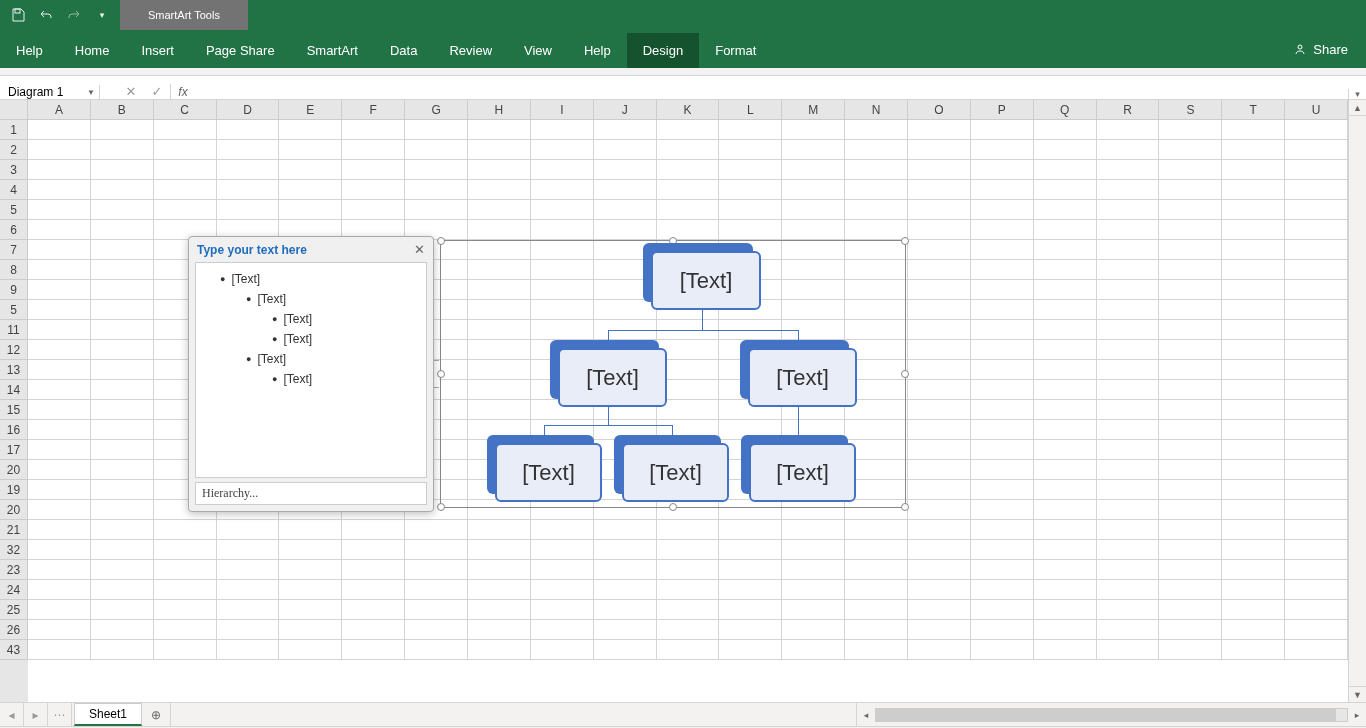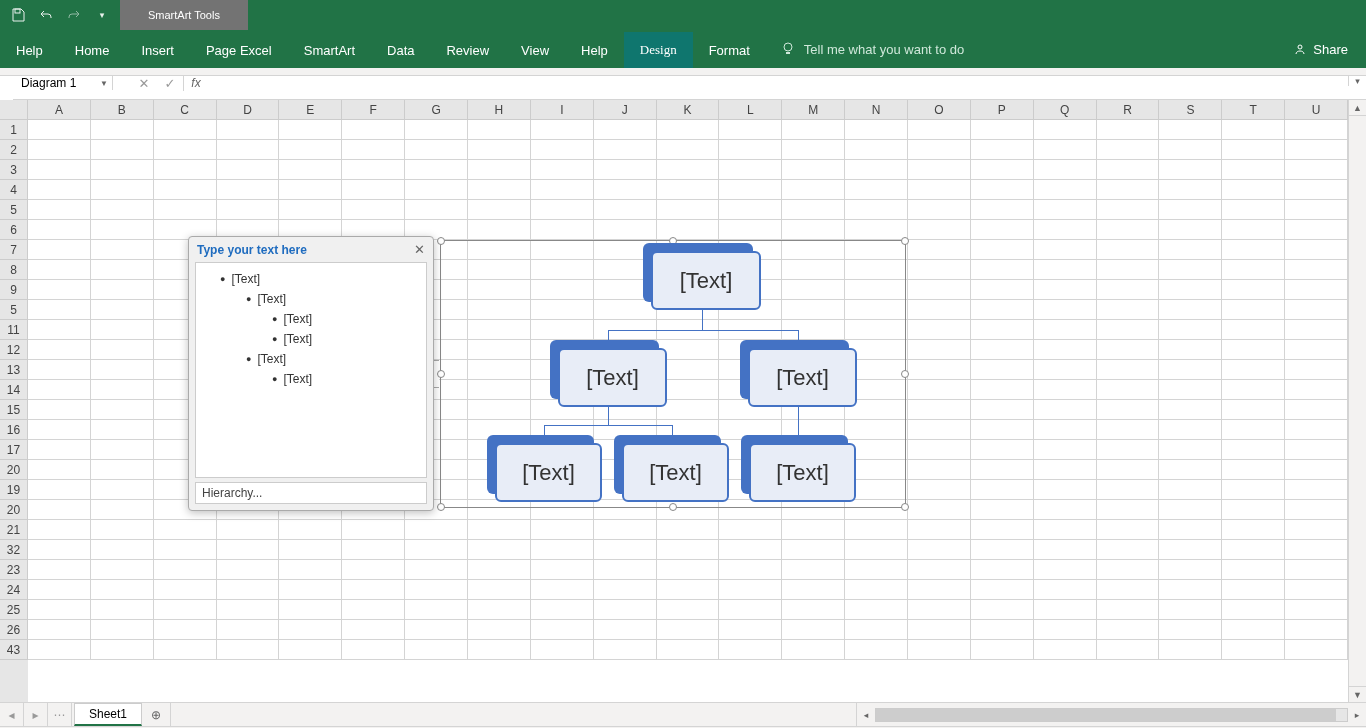--- a/index.html
+++ b/index.html
@@ -124,7 +124,7 @@
 <div class="rtab file">Help</div>
     <div class="rtab">Home</div>
     <div class="rtab">Insert</div>
-    <div class="rtab">Page Excel</div>
+    <div class="rtab">Page Share</div>
     <div class="rtab">SmartArt</div>
     <div class="rtab">Data</div>
     <div class="rtab">Review</div>

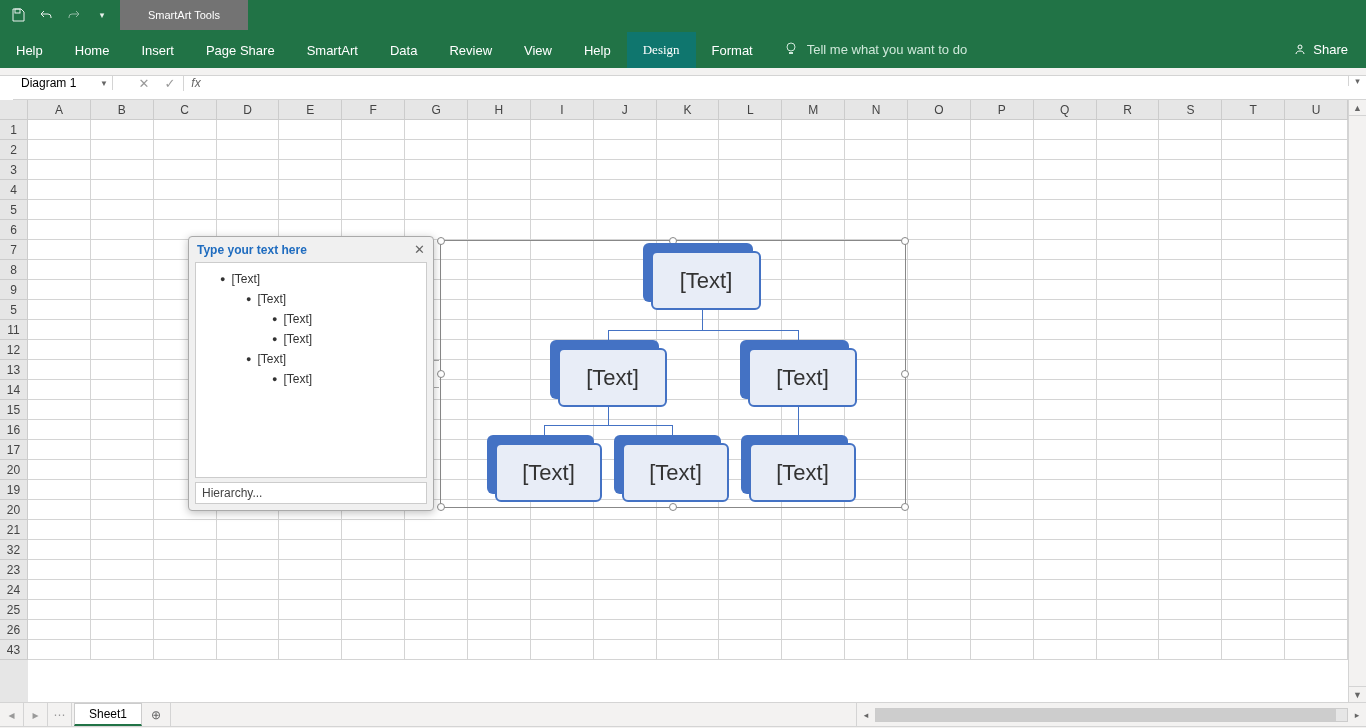--- a/index.html
+++ b/index.html
@@ -21,7 +21,7 @@
 .ribbon-tabs { height: 38px; background: #217346; display: flex; align-items: flex-end; color: #fff; font-size: 13px; }
 .rtab { padding: 10px 16px 10px; cursor: pointer; }
 .rtab.file { background: #217346; }
-.rtab.active { background: #0f766e; font-family: Liberation Serif, serif; }
+.rtab.active { background: #14532d; }
 .tellme { display: flex; align-items: center; gap: 8px; padding: 0 14px 0 14px; height: 100%; color: #cfe8da; font-size: 13px; }
 .tellme .bulb { width: 16px; height: 16px; }
 .share { margin-left: auto; padding: 0 18px; display: flex; align-items: center; gap: 6px; height: 100%; cursor: pointer; }

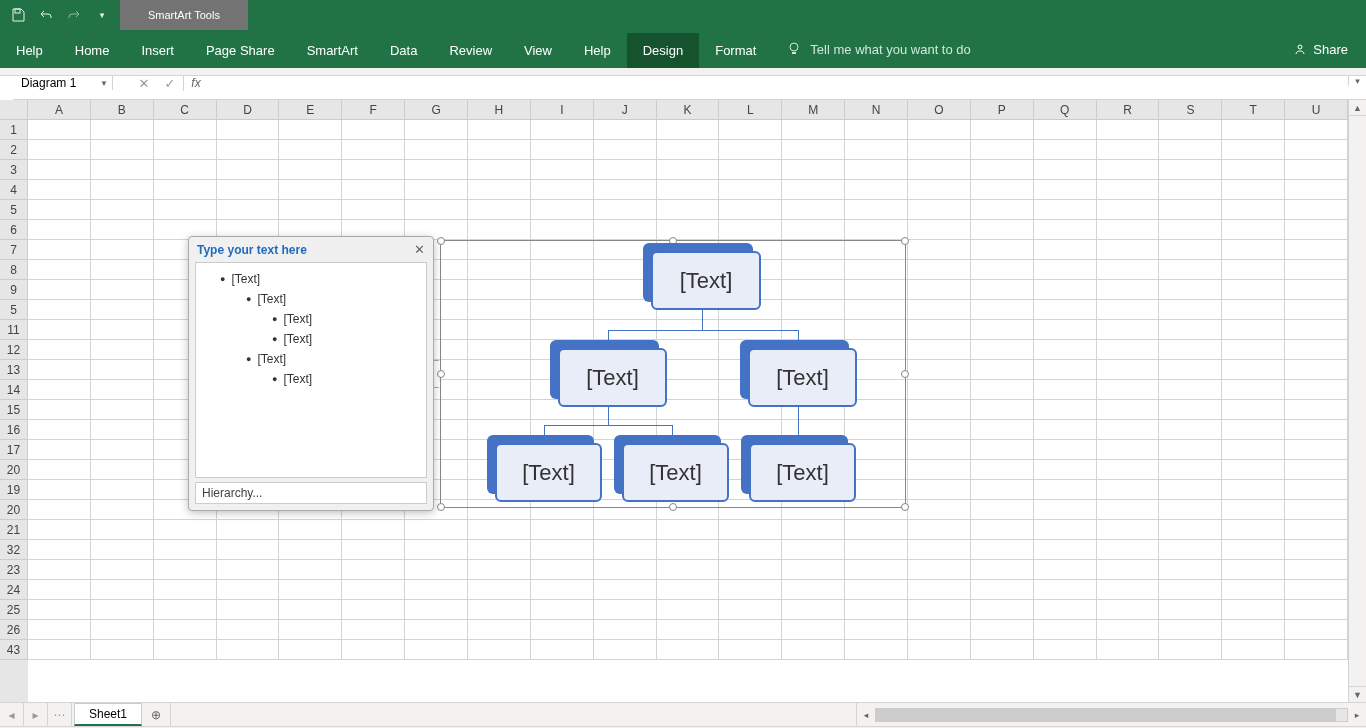--- a/index.html
+++ b/index.html
@@ -132,13 +132,6 @@
     <div class="rtab">Help</div>
     <div class="rtab active">Design</div>
     <div class="rtab">Format</div>
-    <div class="tellme">
-      <svg class="bulb" viewBox="0 0 16 16">
-        <circle cx="8" cy="6" r="4" fill="none" stroke="#cfe8da"></circle>
-        <path d="M6 11h4v2H6z" fill="#cfe8da"></path>
-      </svg>
-      <span>Tell me what you want to do</span>
-    </div>
     <div class="share">
       <svg width="14" height="14" viewBox="0 0 14 14" fill="none" stroke="#fff">
         <circle cx="7" cy="5" r="2"></circle>

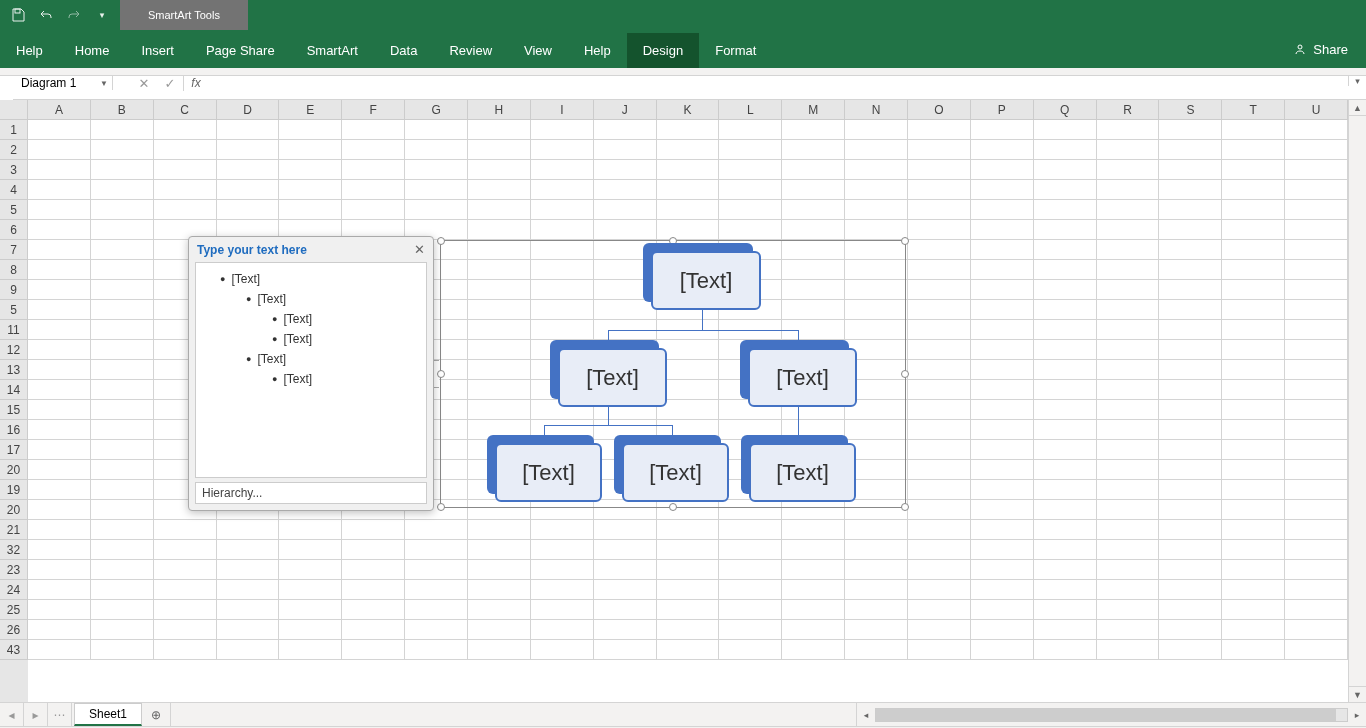--- a/index.html
+++ b/index.html
@@ -30,7 +30,7 @@
 .ribbon-body { height: 8px; background: #f3f2f1; border-bottom: 1px solid #d4d4d4; }
 
 
-.formula-row { height: 24px; background: #fff; border-bottom: 1px solid #d4d4d4; display: flex; align-items: flex-start; font-size: 12px; margin-left: 13px; }
+.formula-row { height: 24px; background: #fff; border-bottom: 1px solid #d4d4d4; display: flex; align-items: flex-end; font-size: 12px; }
 .namebox { width: 100px; border-right: 1px solid #d4d4d4; display: flex; align-items: center; padding: 0 8px; position: relative; }
 .namebox .dd { position: absolute; right: 4px; font-size: 8px; color: #666; }
 .fx-sep { width: 18px; border-right: 1px solid #d4d4d4; }

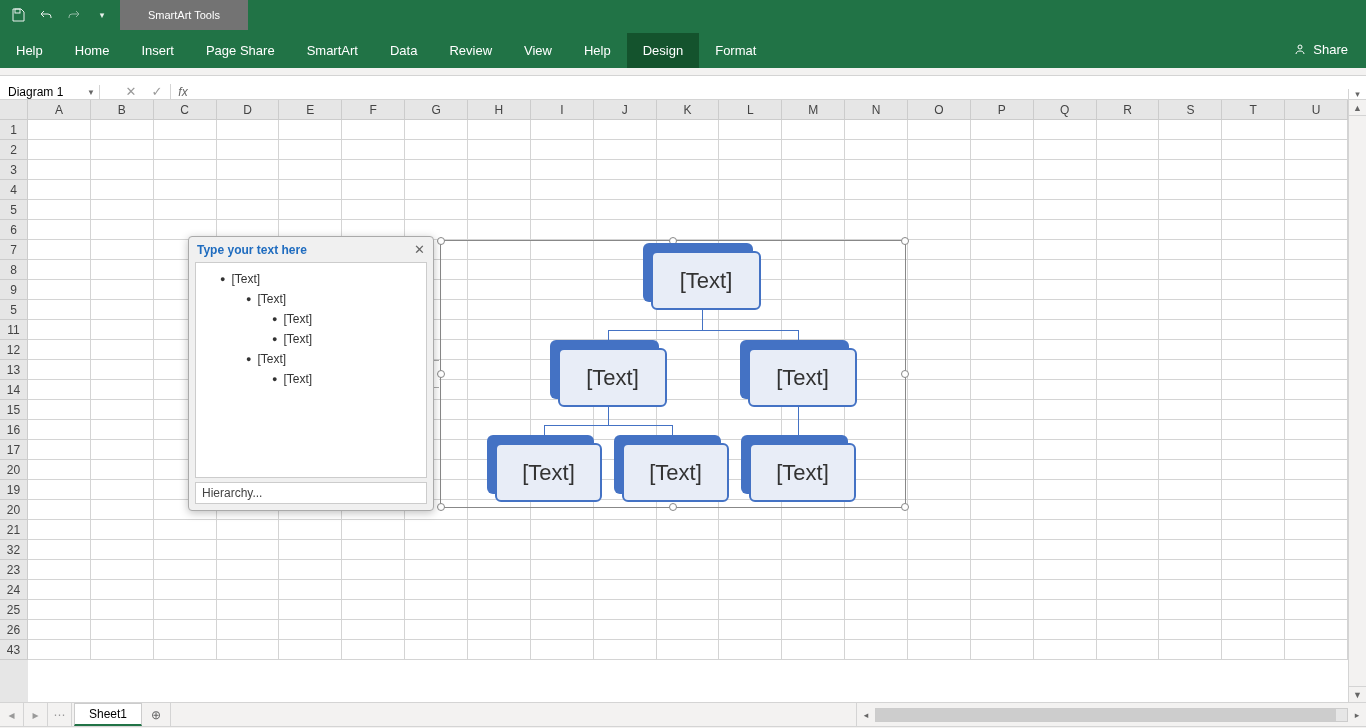--- a/index.html
+++ b/index.html
@@ -76,7 +76,7 @@
 .tp-body { margin: 0 6px; background: #fff; border: 1px solid #ccc; height: 216px; padding: 6px 4px; overflow: hidden; }
 .tp-item { display: flex; align-items: center; gap: 6px; color: #333; padding: 3px 0; }
 .tp-bul { font-size: 9px; }
-.tp-footer { margin: 4px 6px 6px; background: #fff; border: 1px solid #ccc; padding: 3px 6px; color: #444; }
+.tp-footer { margin: 4px 6px 6px; background: #fff; border: 1px solid #ccc; padding: 3px 6px; color: #444; font-family: Liberation Serif, serif; }
 
 
 .sheet-row { height: 24px; background: #f3f2f1; border-top: 1px solid #d4d4d4; display: flex; align-items: stretch; font-size: 12px; }

